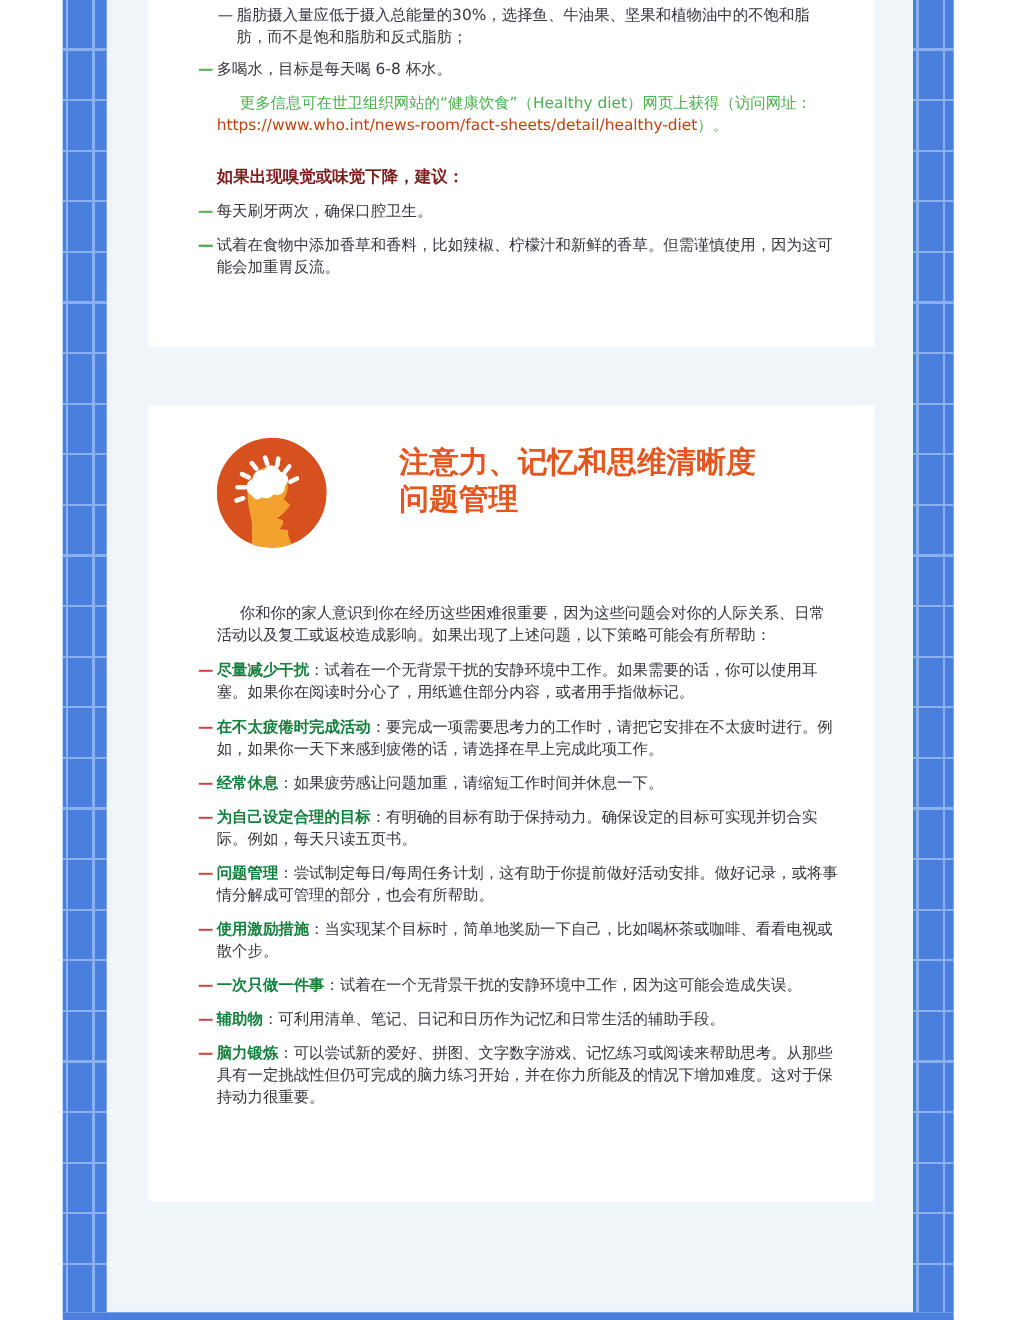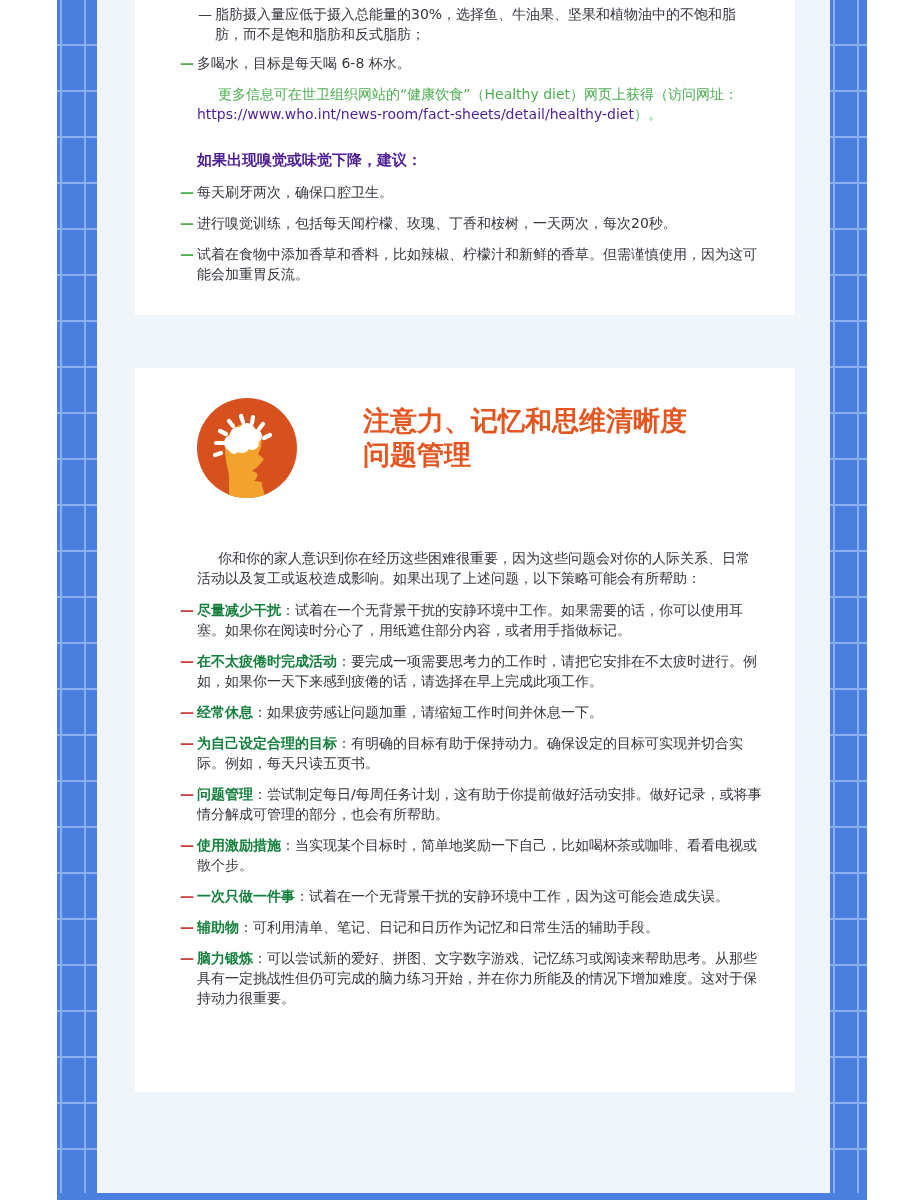--- a/index.html
+++ b/index.html
@@ -44,7 +44,7 @@
   .dash-red{color:#c8423d;}
   .sub-indent{margin-left:18px;margin-bottom:9px;}
   .note{color:#4caf50;text-indent:1.5em;margin:11px 0 0 0;}
-  .note .url{color:#4c1d95;text-decoration:none;cursor:pointer;}
+  .note .url{color:#c2410c;text-decoration:none;cursor:pointer;}
   .sec-heading{
     font-size:15px;font-weight:bold;color:#4c1d95;
     margin:26px 0 12px 0;line-height:20px;

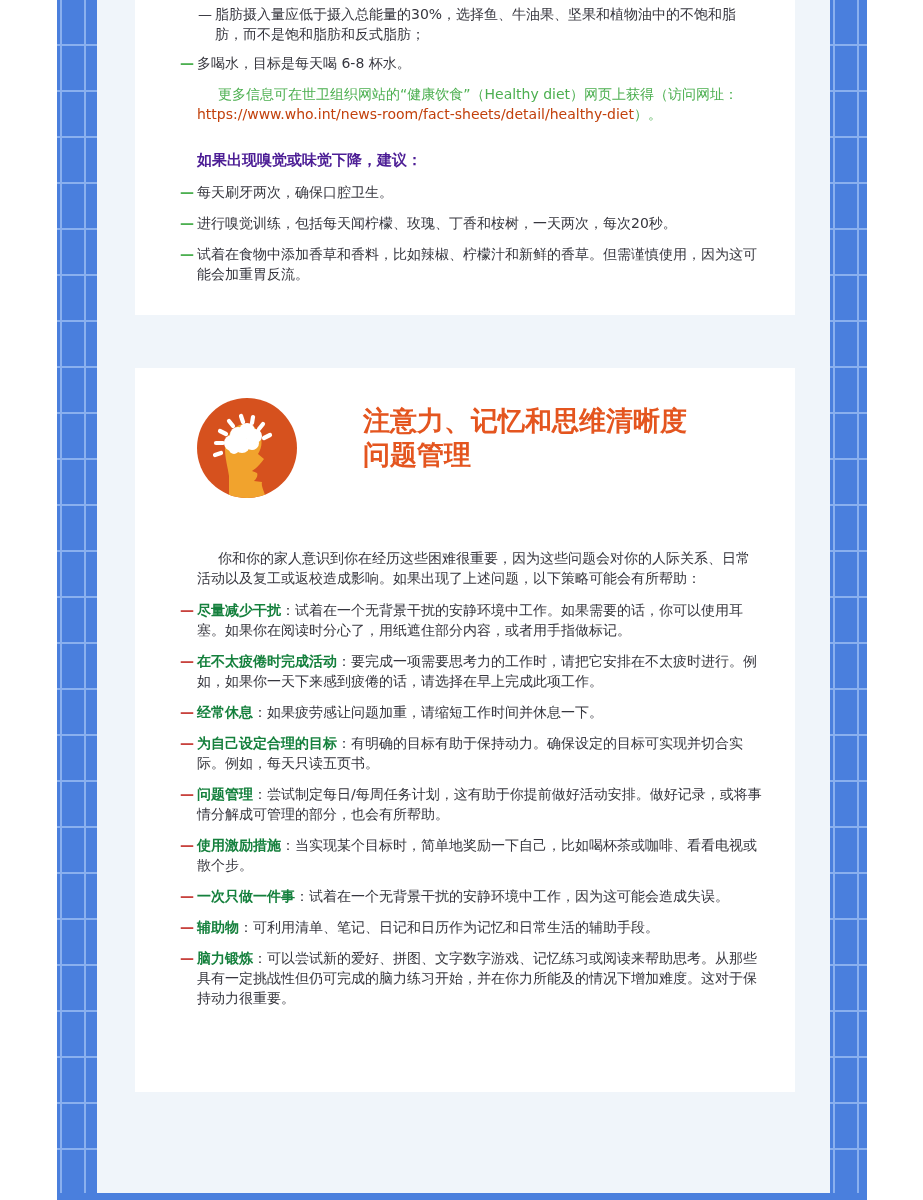--- a/index.html
+++ b/index.html
@@ -46,7 +46,7 @@
   .note{color:#4caf50;text-indent:1.5em;margin:11px 0 0 0;}
   .note .url{color:#c2410c;text-decoration:none;cursor:pointer;}
   .sec-heading{
-    font-size:15px;font-weight:bold;color:#4c1d95;
+    font-size:15px;font-weight:bold;color:#7f1d1d;
     margin:26px 0 12px 0;line-height:20px;
   }
   .hdr-row{display:flex;align-items:flex-start;margin-bottom:50px;}

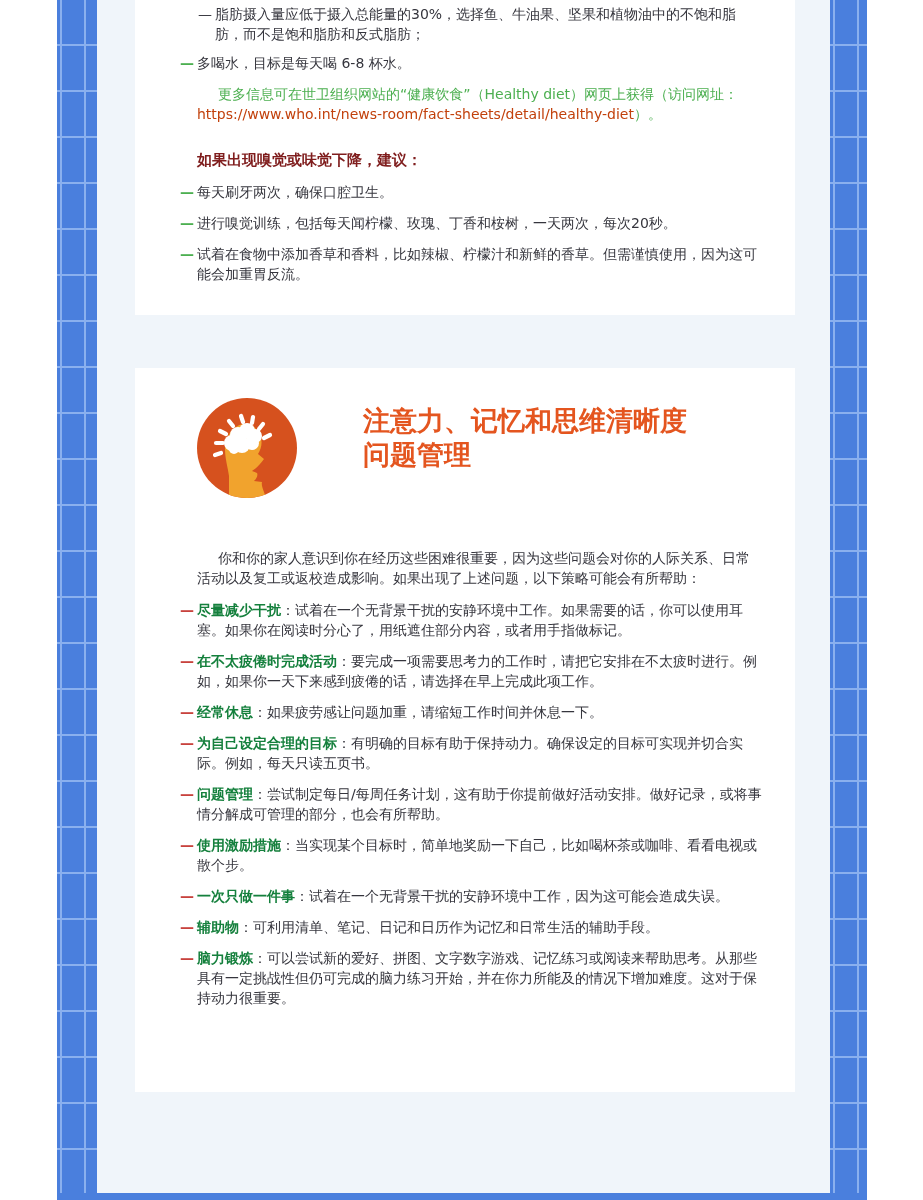--- a/index.html
+++ b/index.html
@@ -89,7 +89,6 @@
   </div>
   <div class="bullet">
     <span class="dash dash-green">—</span>
-    <span>进行嗅觉训练，包括每天闻柠檬、玫瑰、丁香和桉树，一天两次，每次20秒。</span>
   </div>
   <div class="bullet">
     <span class="dash dash-green">—</span>

